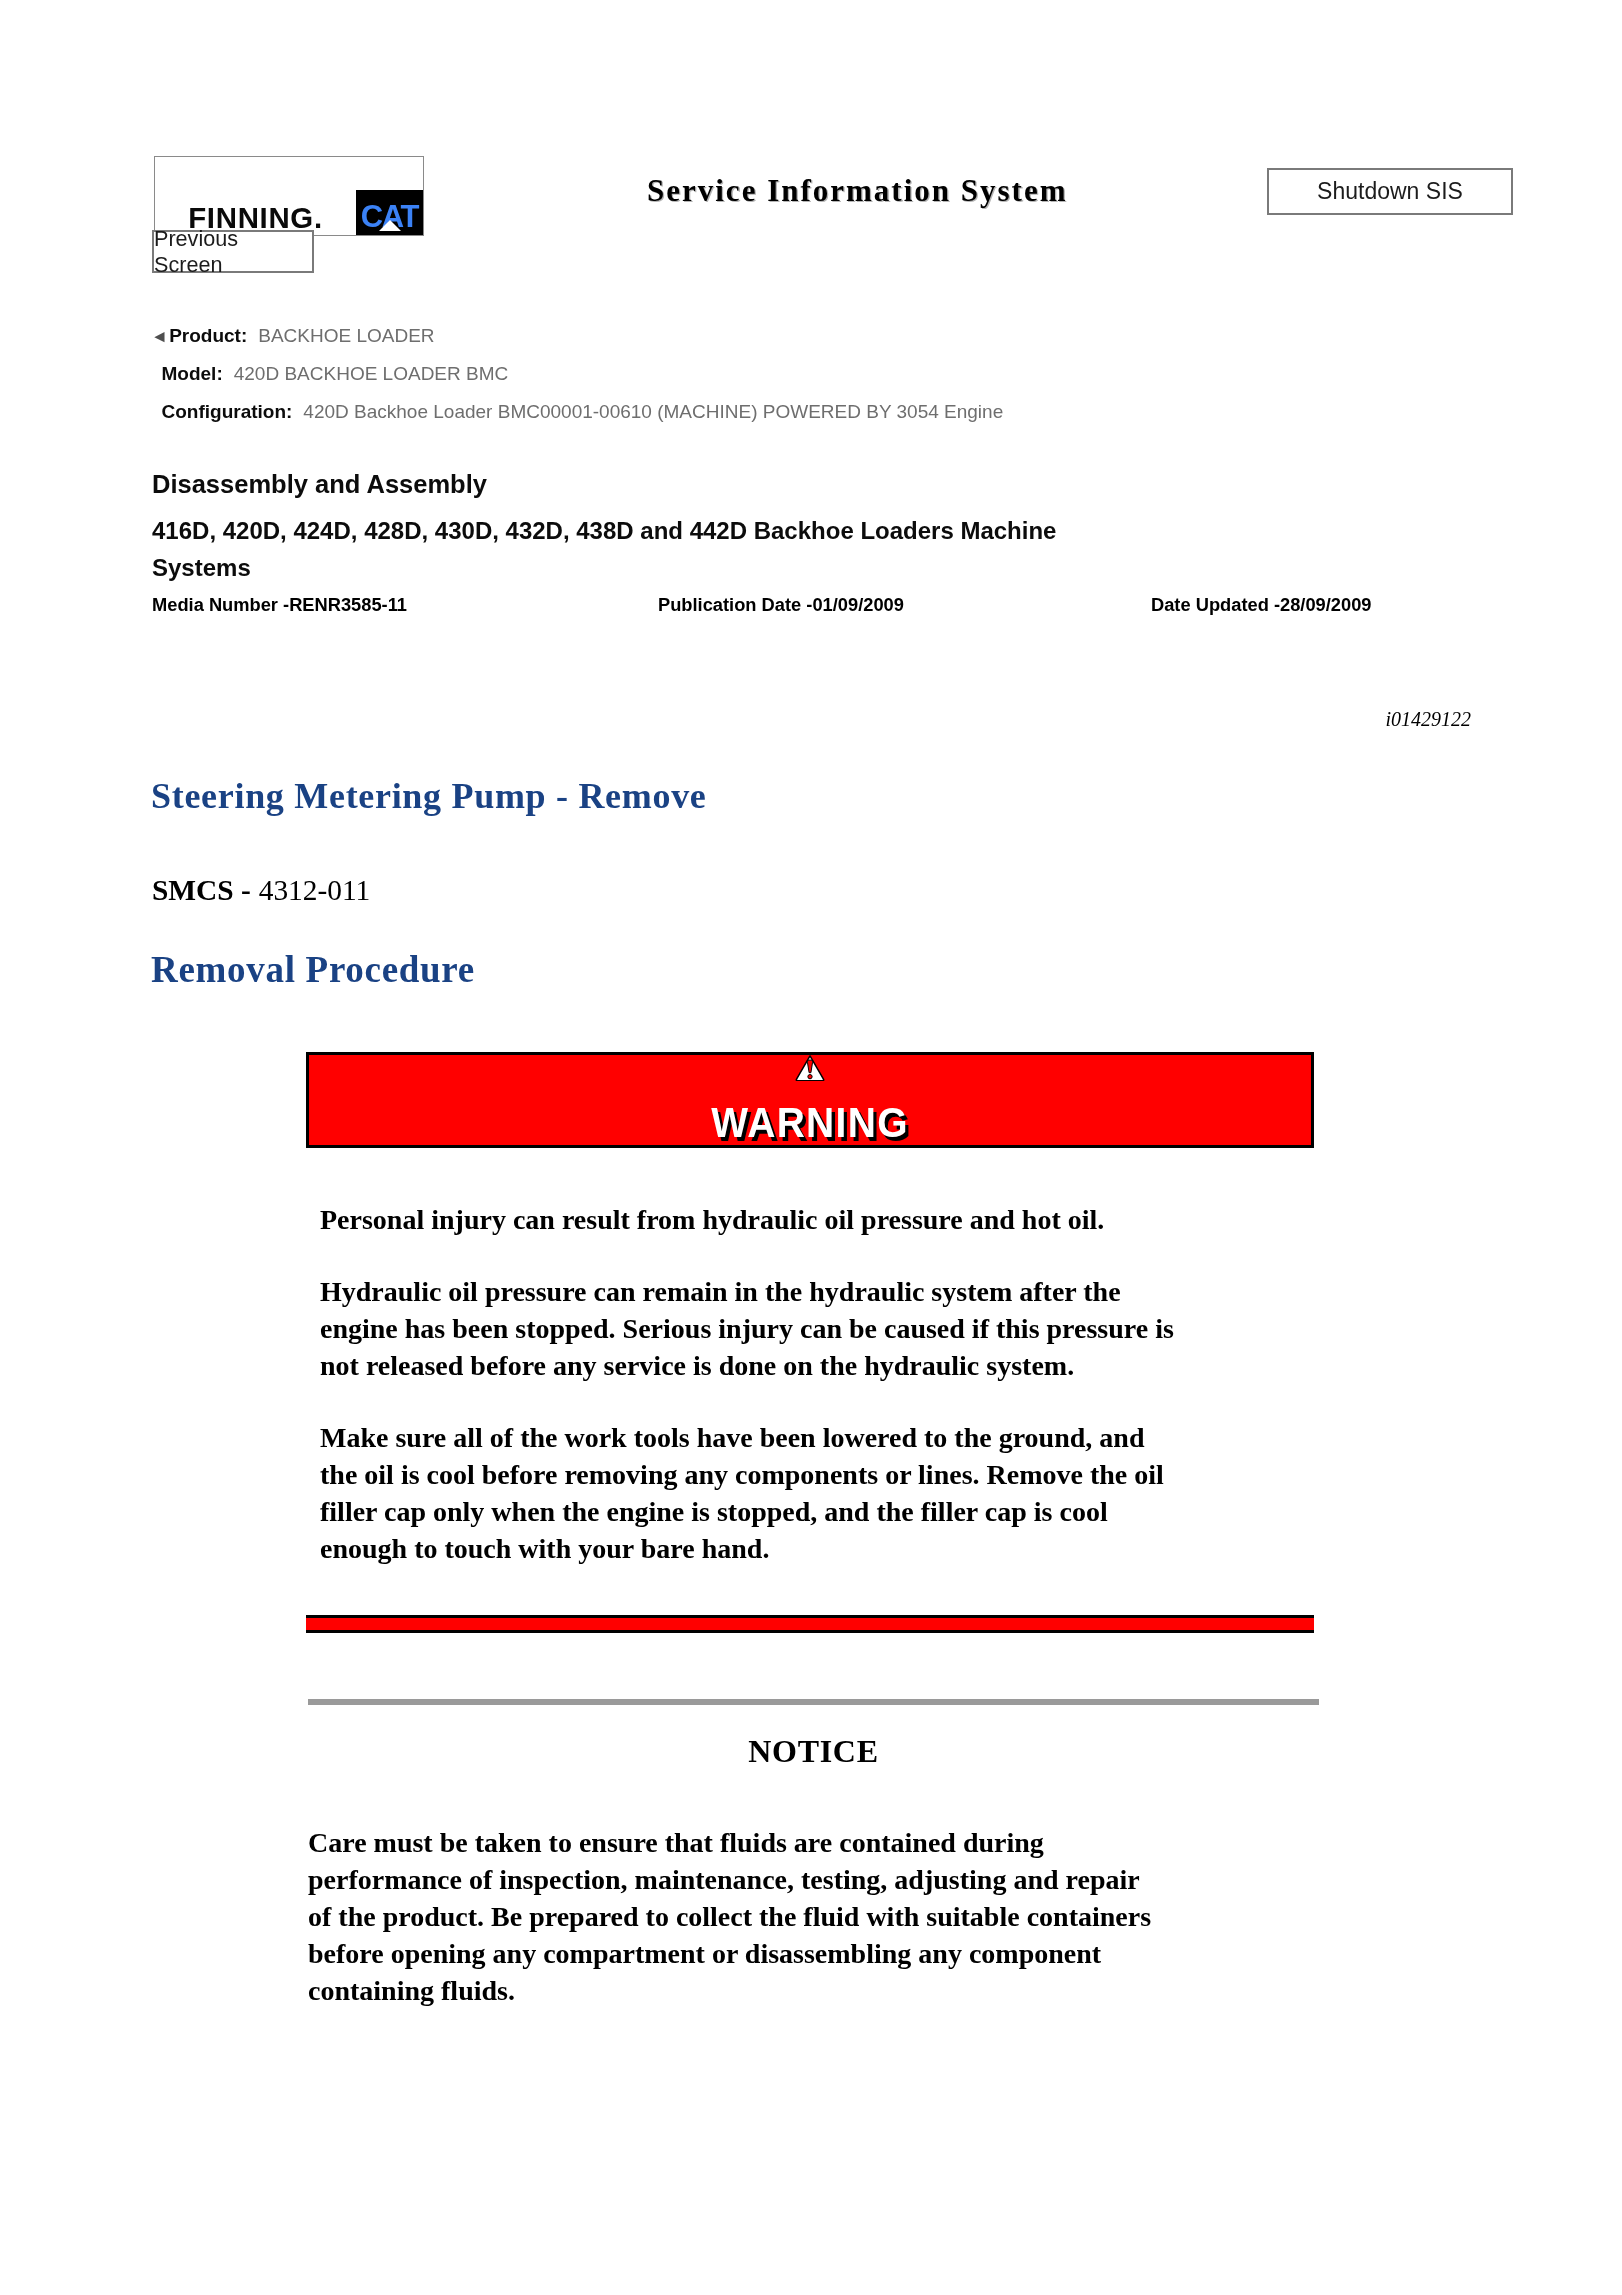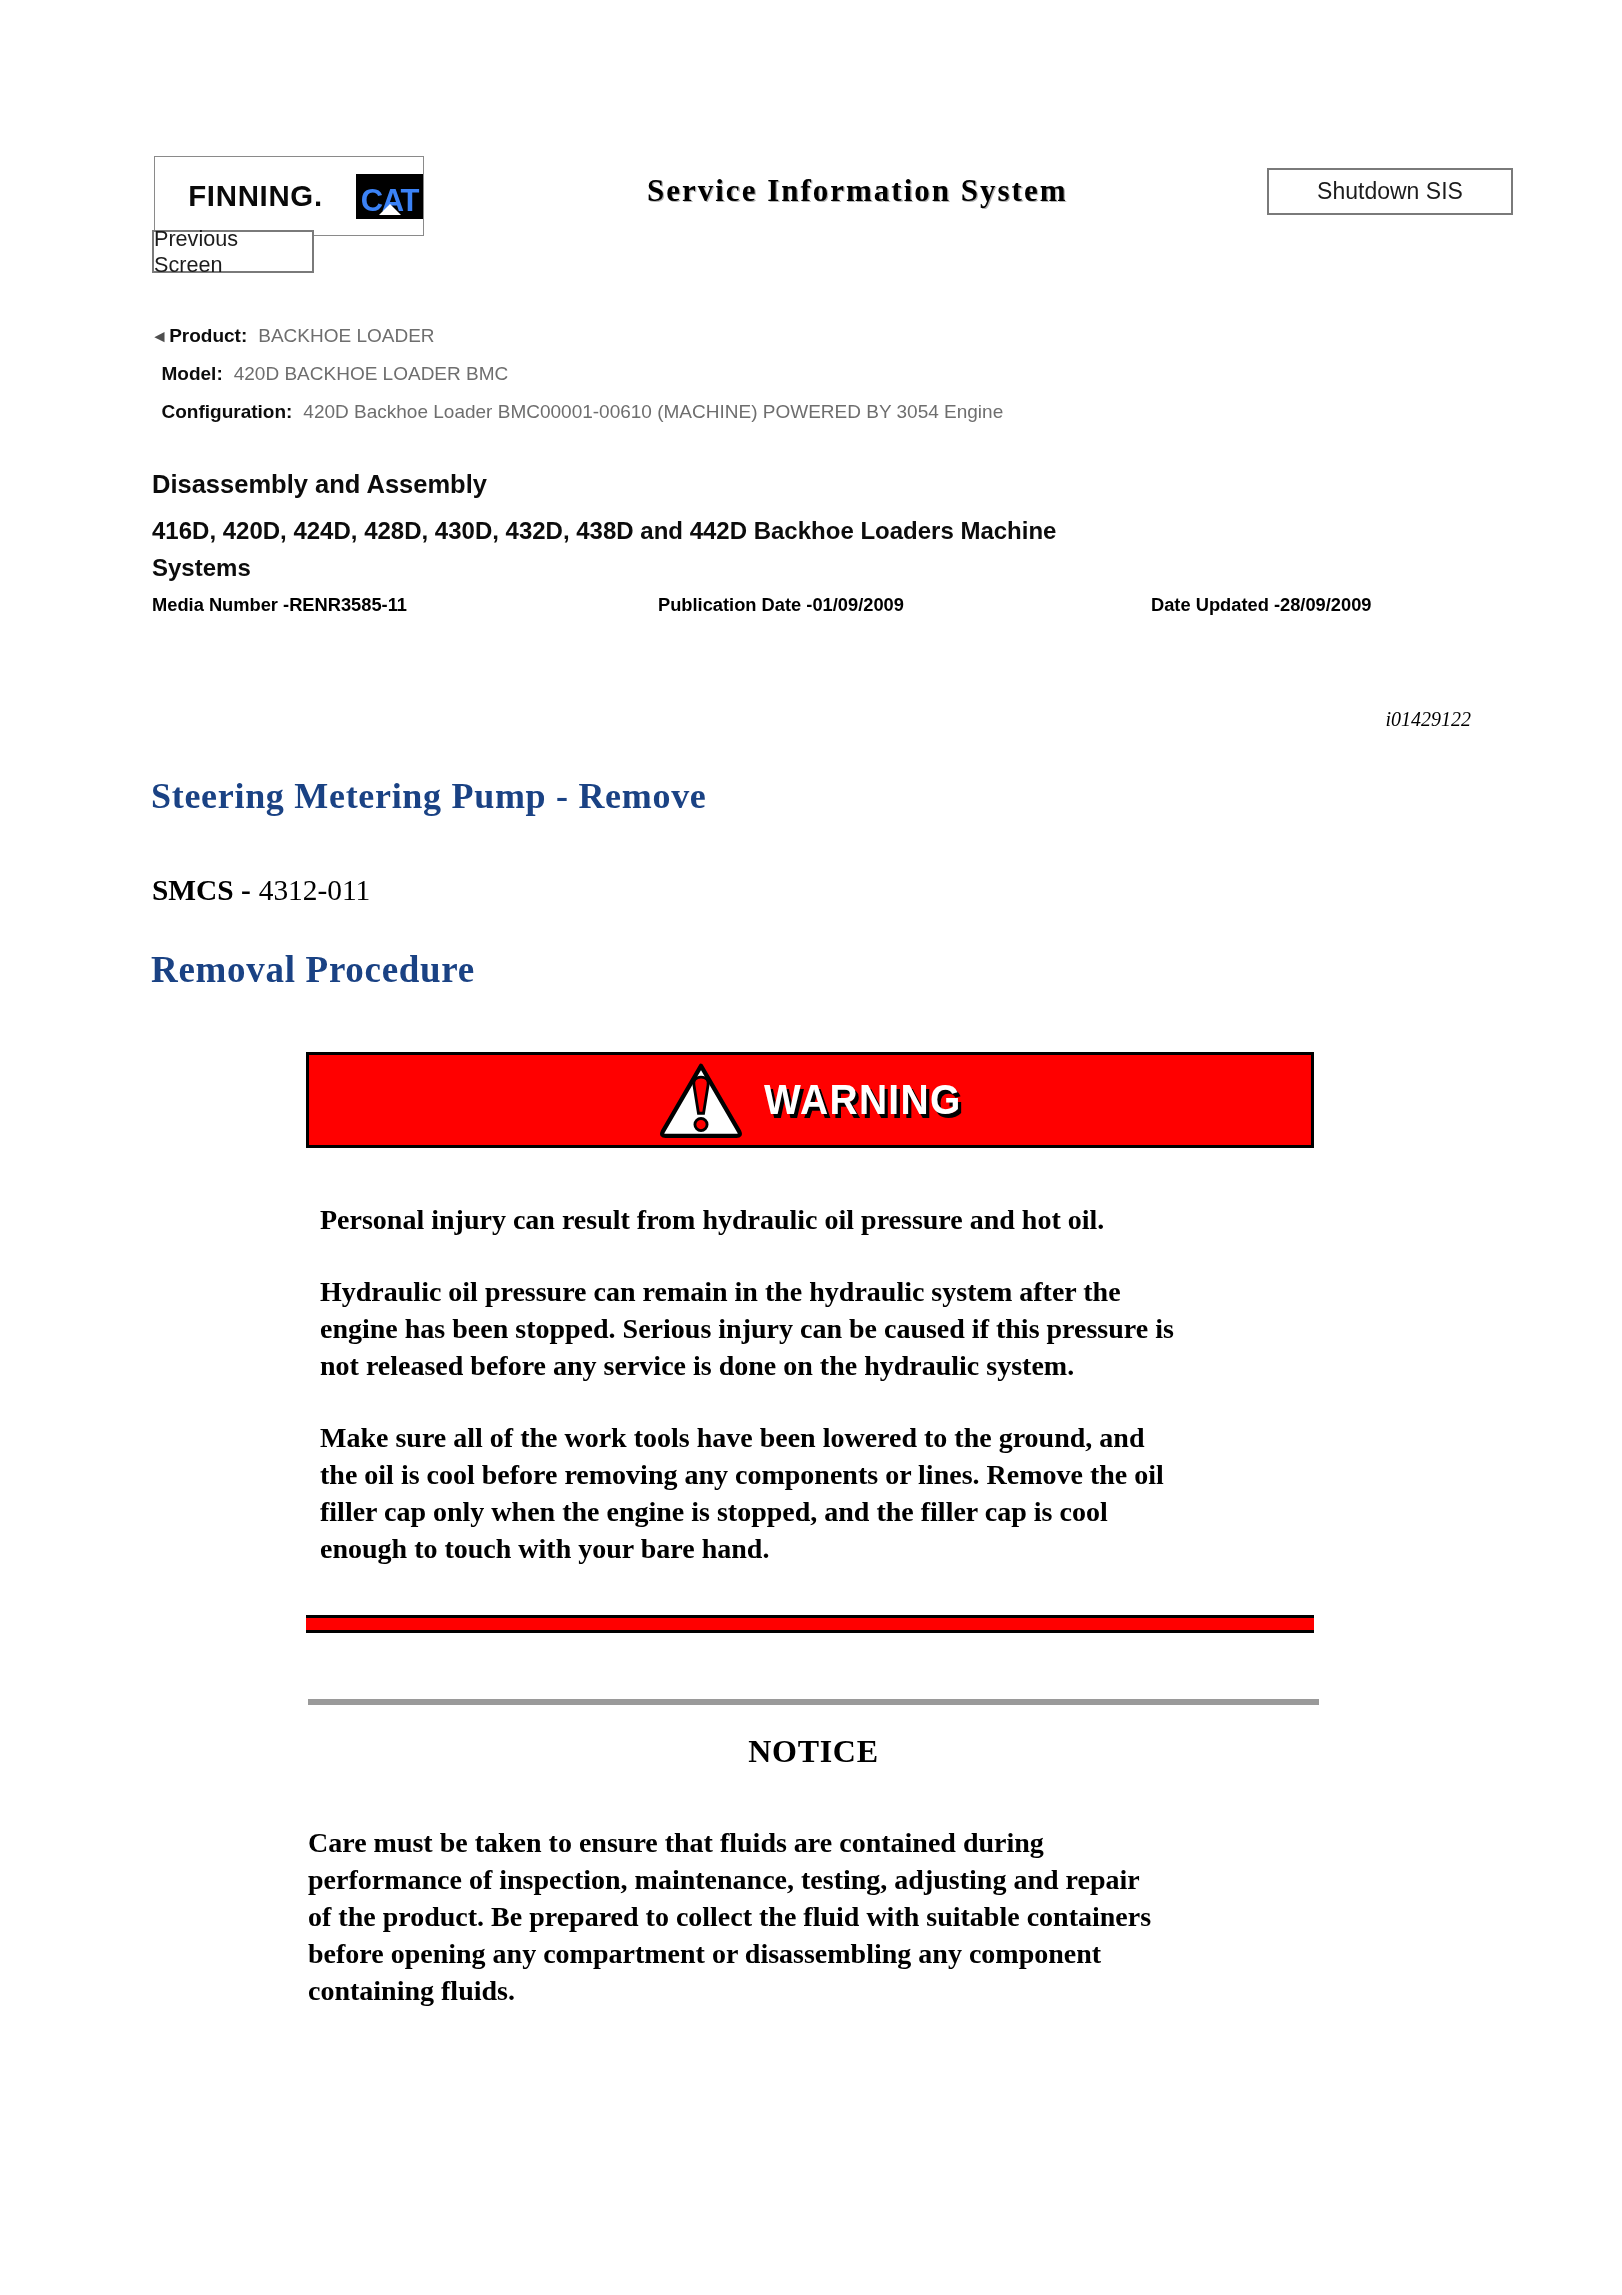--- a/index.html
+++ b/index.html
@@ -13,7 +13,7 @@
   .logo-box {
     position:absolute; left:154px; top:156px; width:270px; height:80px;
     border:1.3px solid #8a8a8a; box-sizing:border-box; background:#fff;
-    display:flex; align-items:center;
+    display:flex; align-items:flex-end;
   }
   .logo-finning {
     flex:1; display:flex; align-items:center; justify-content:center;

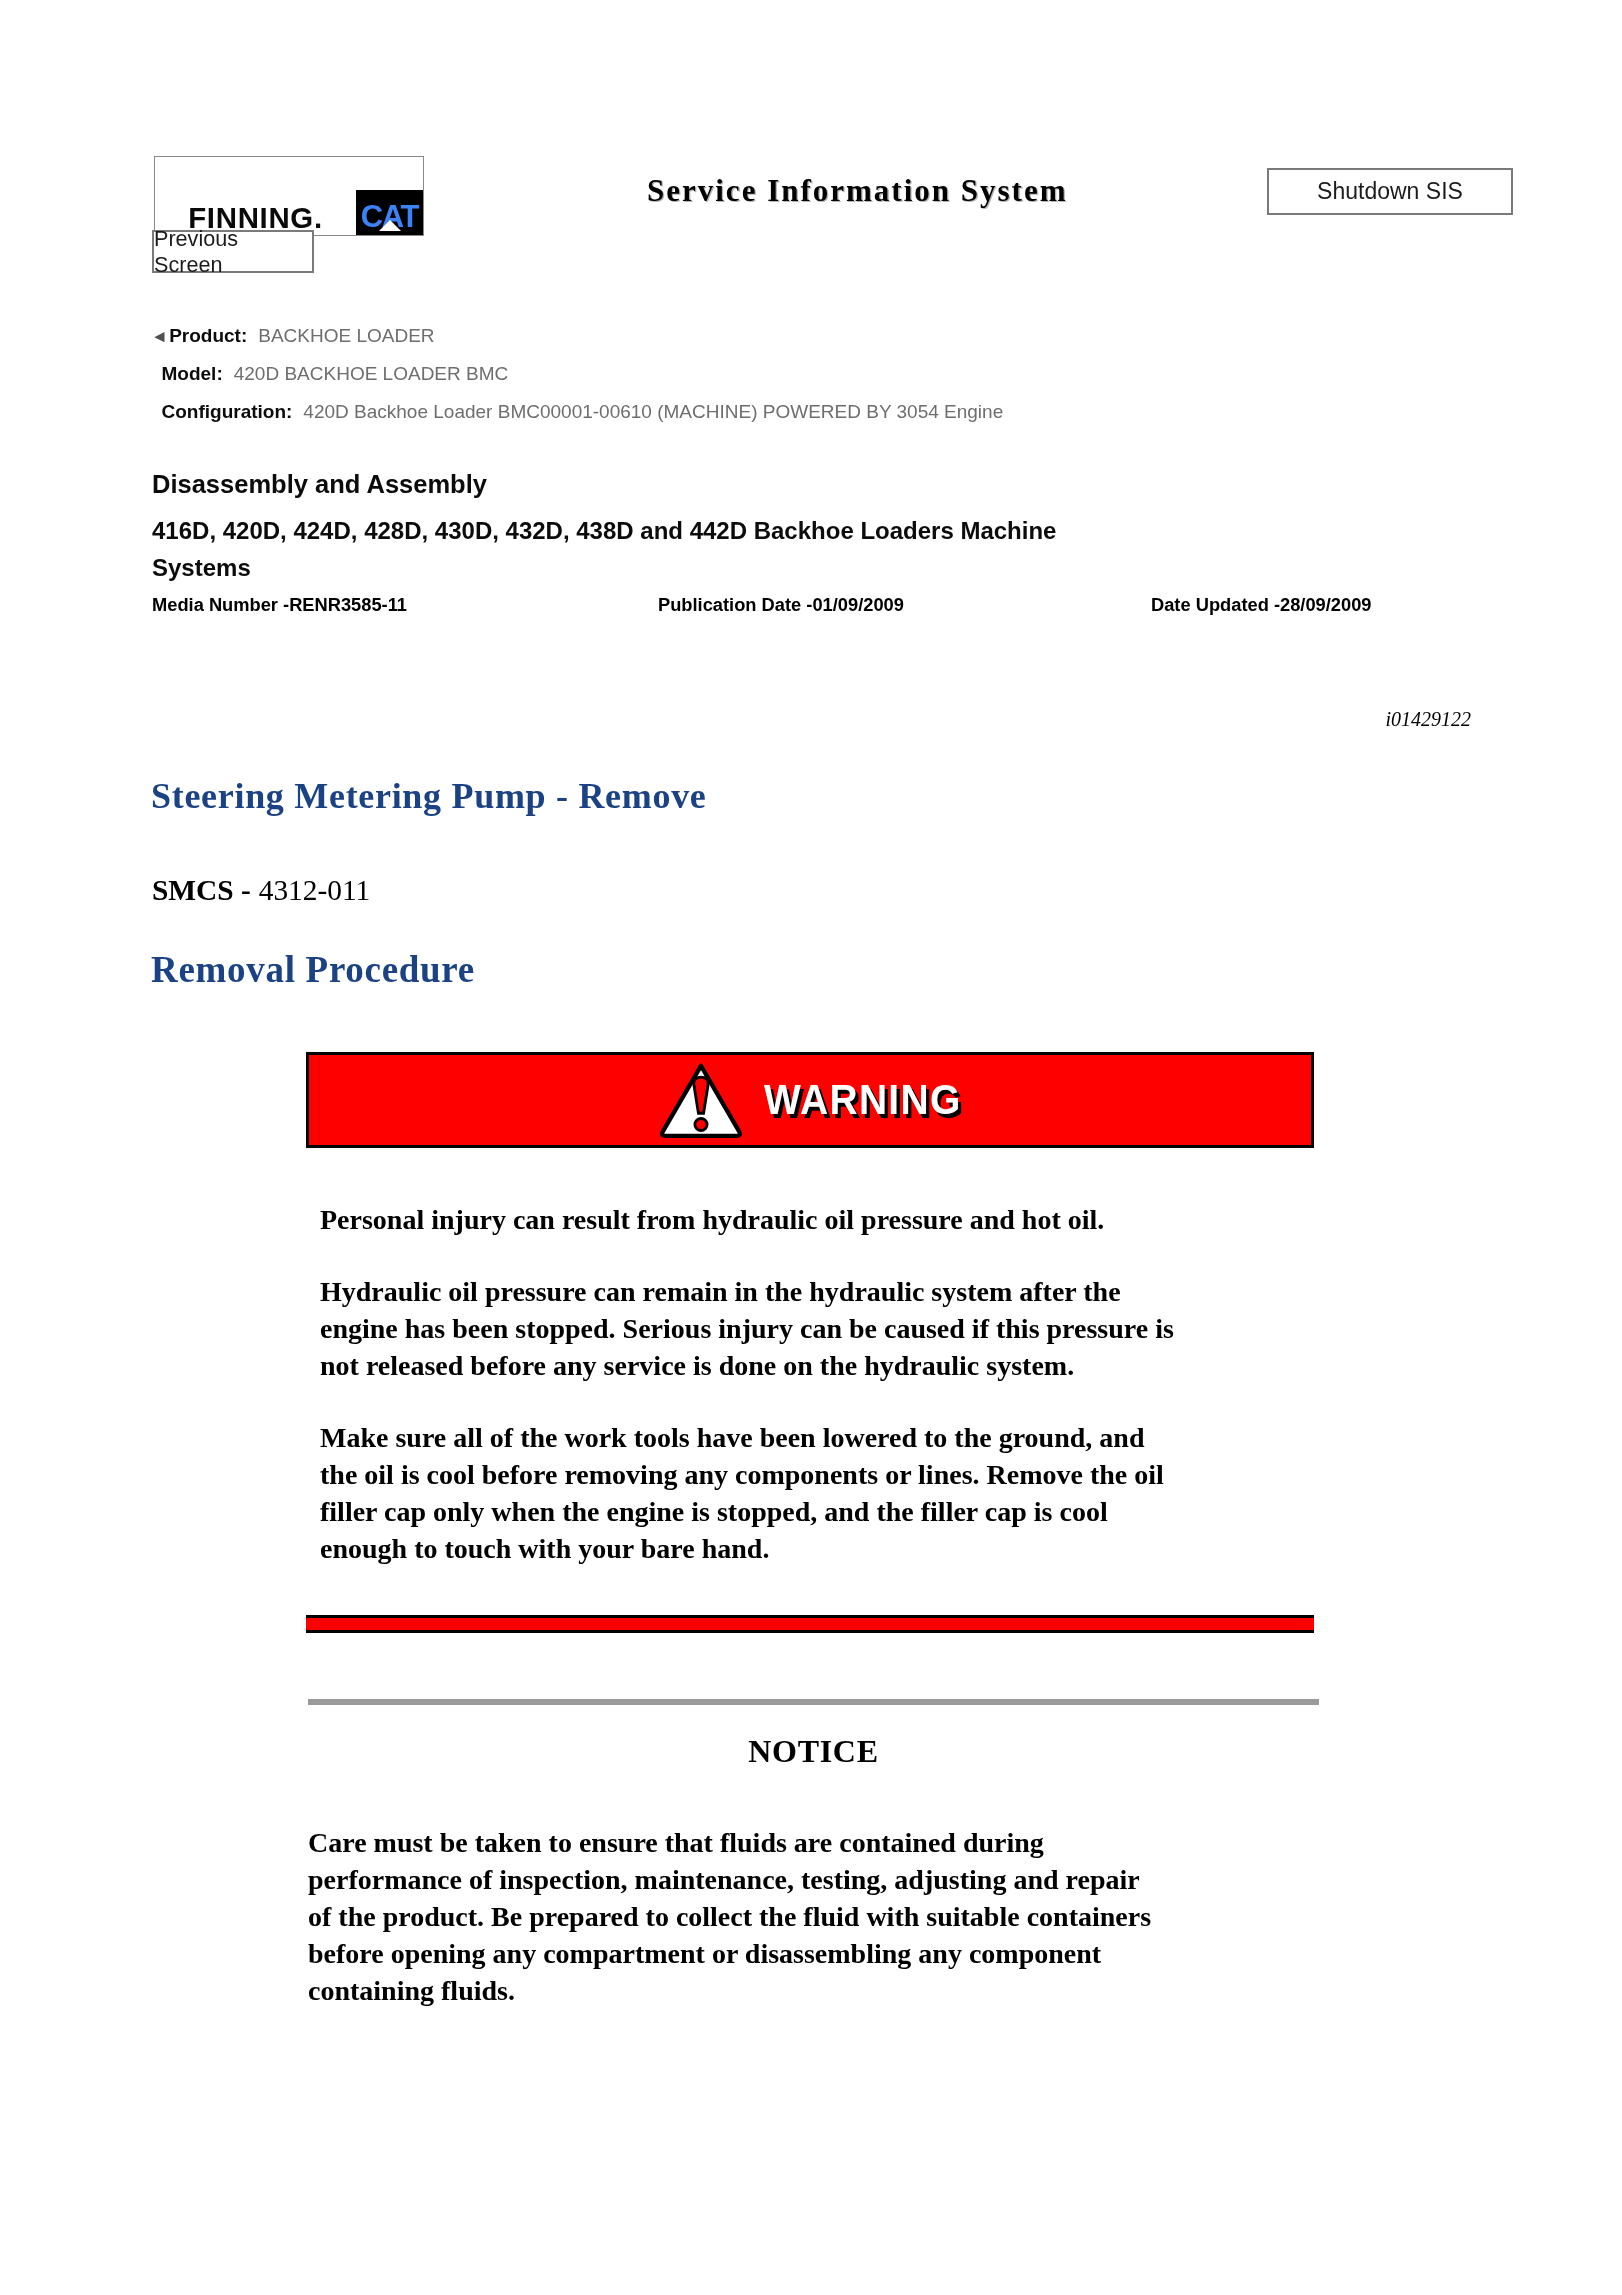--- a/index.html
+++ b/index.html
@@ -97,7 +97,7 @@
   .warning-banner {
     position:absolute; left:306px; top:1052px; width:1008px; height:96px;
     box-sizing:border-box; background:#FF0000; border:3.3px solid #000;
-    display:flex; align-items:center; justify-content:center; gap:19.6px;
+    display:flex; align-items:center; justify-content:center; gap:19.6px;flex-direction:column;
   }
   .warning-label {
     color:#fff; font-weight:bold; font-size:39px; letter-spacing:1.3px;

